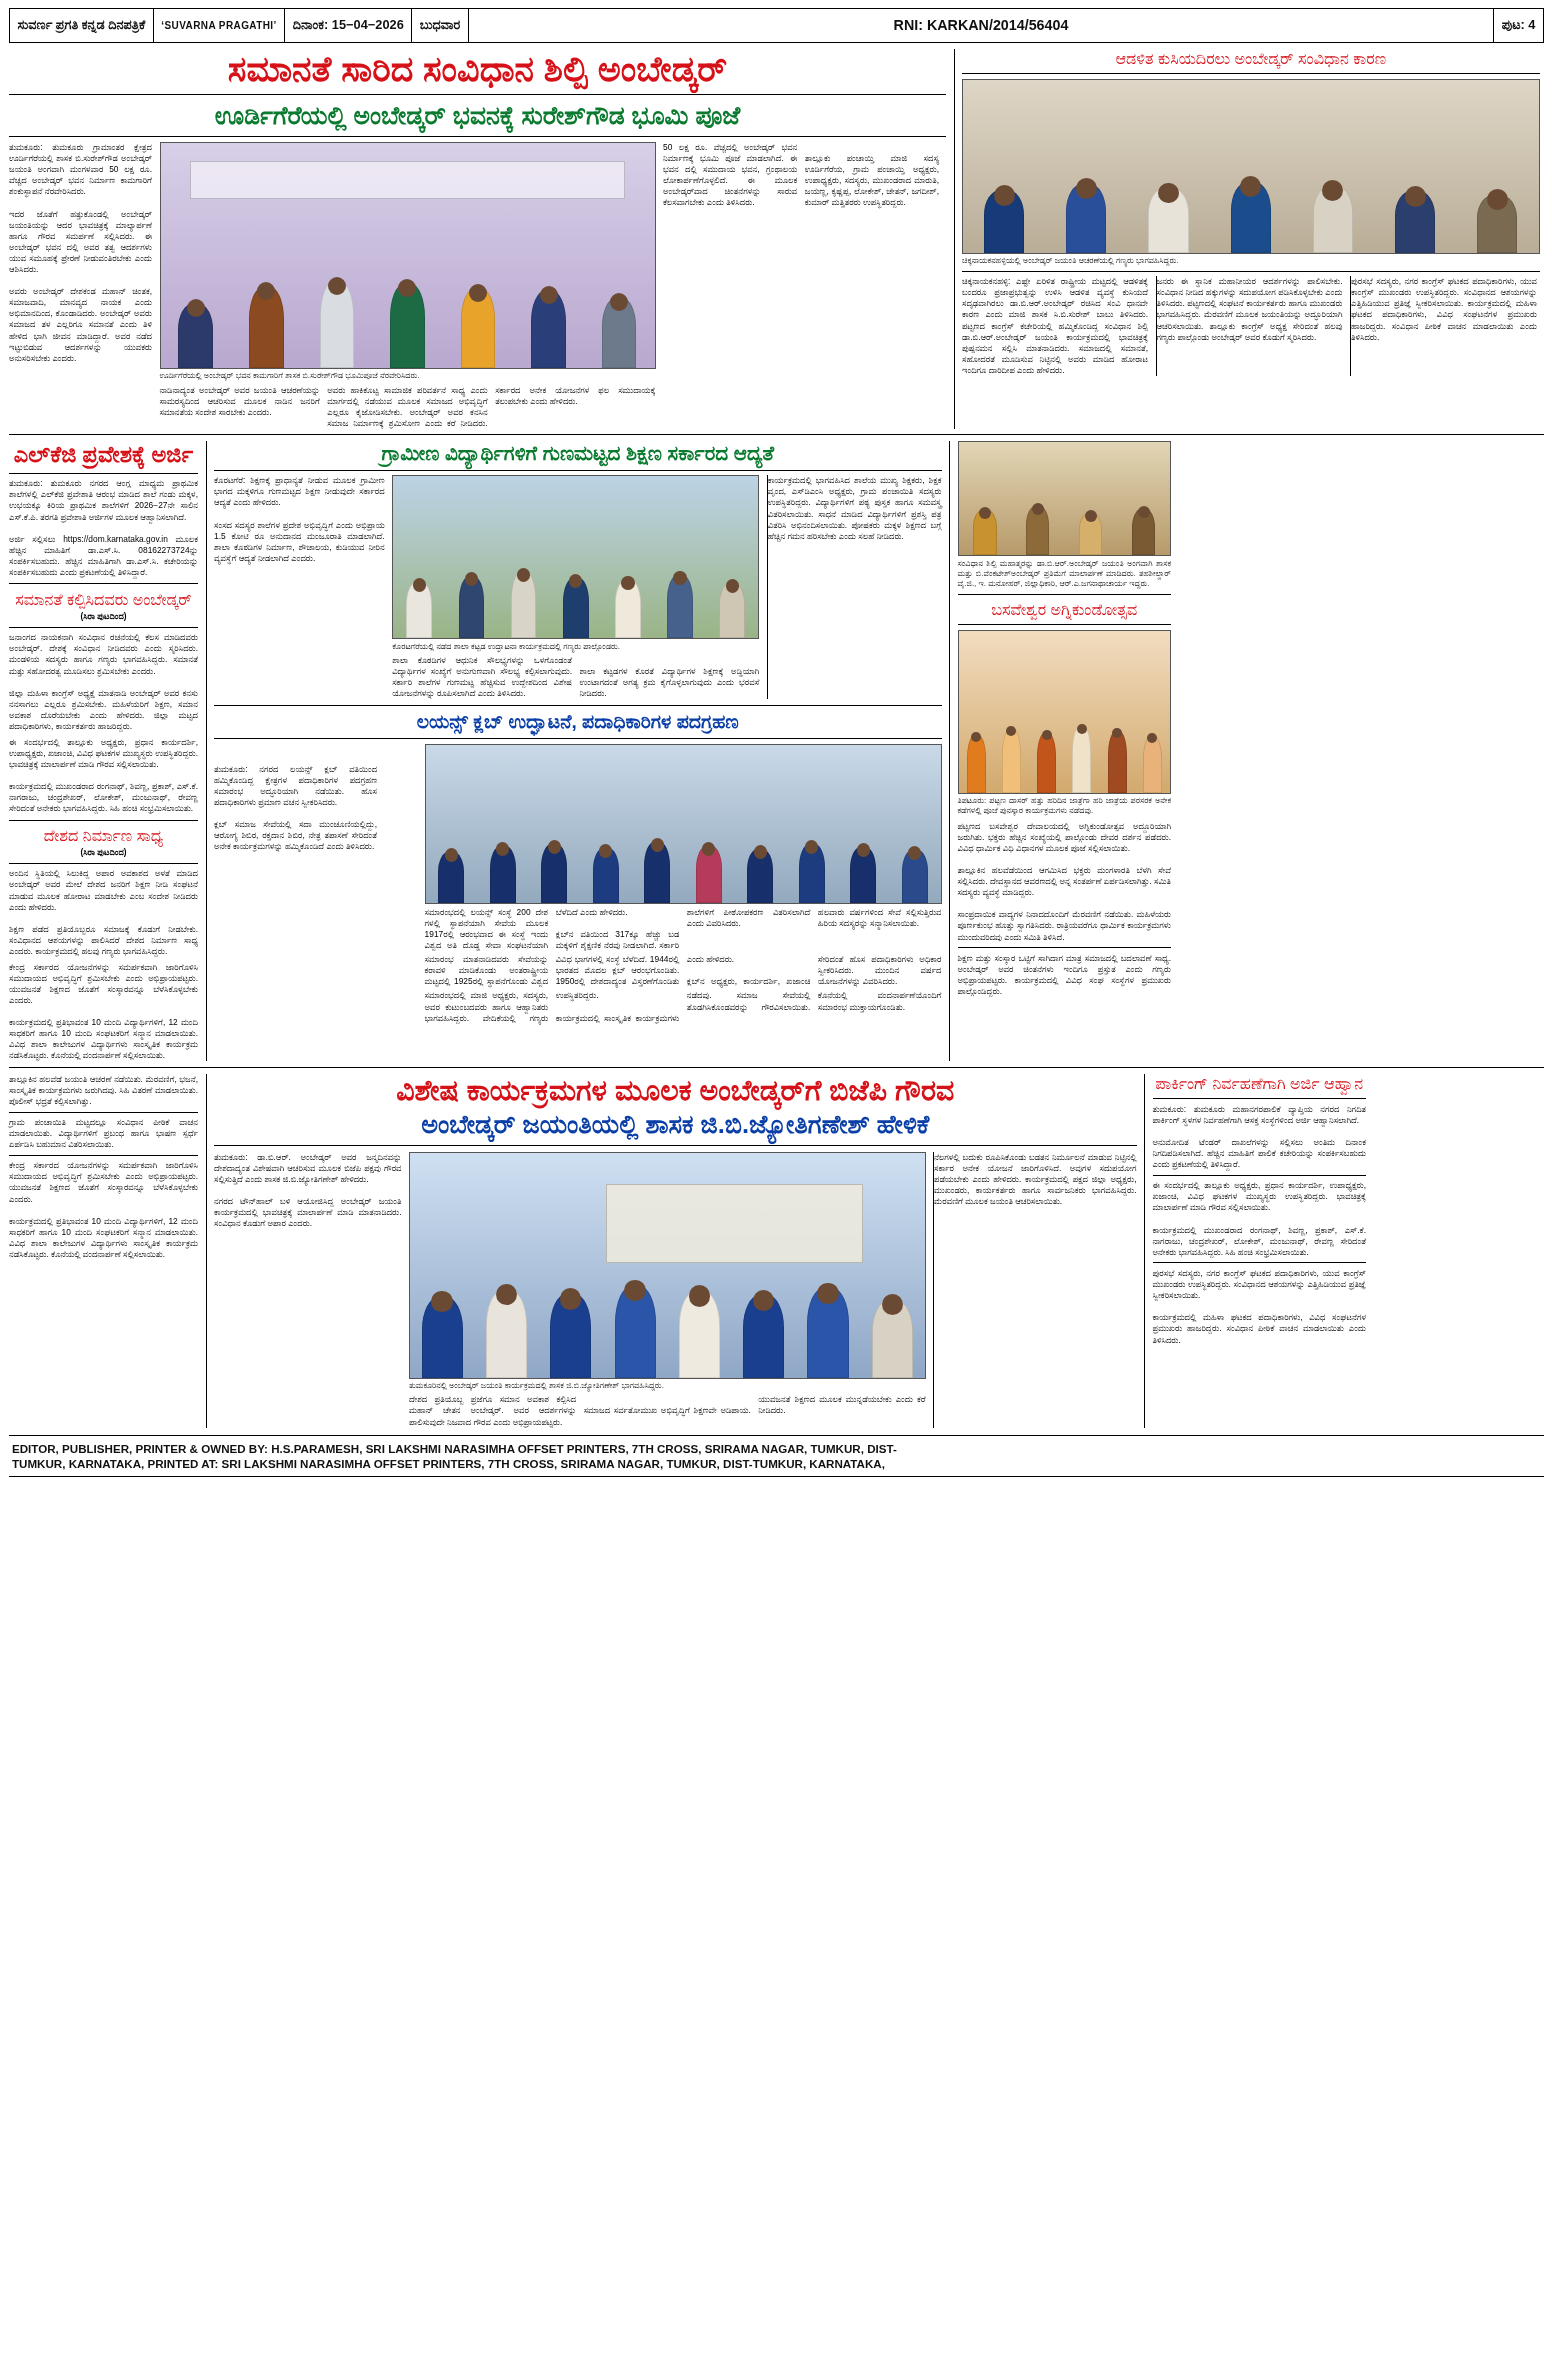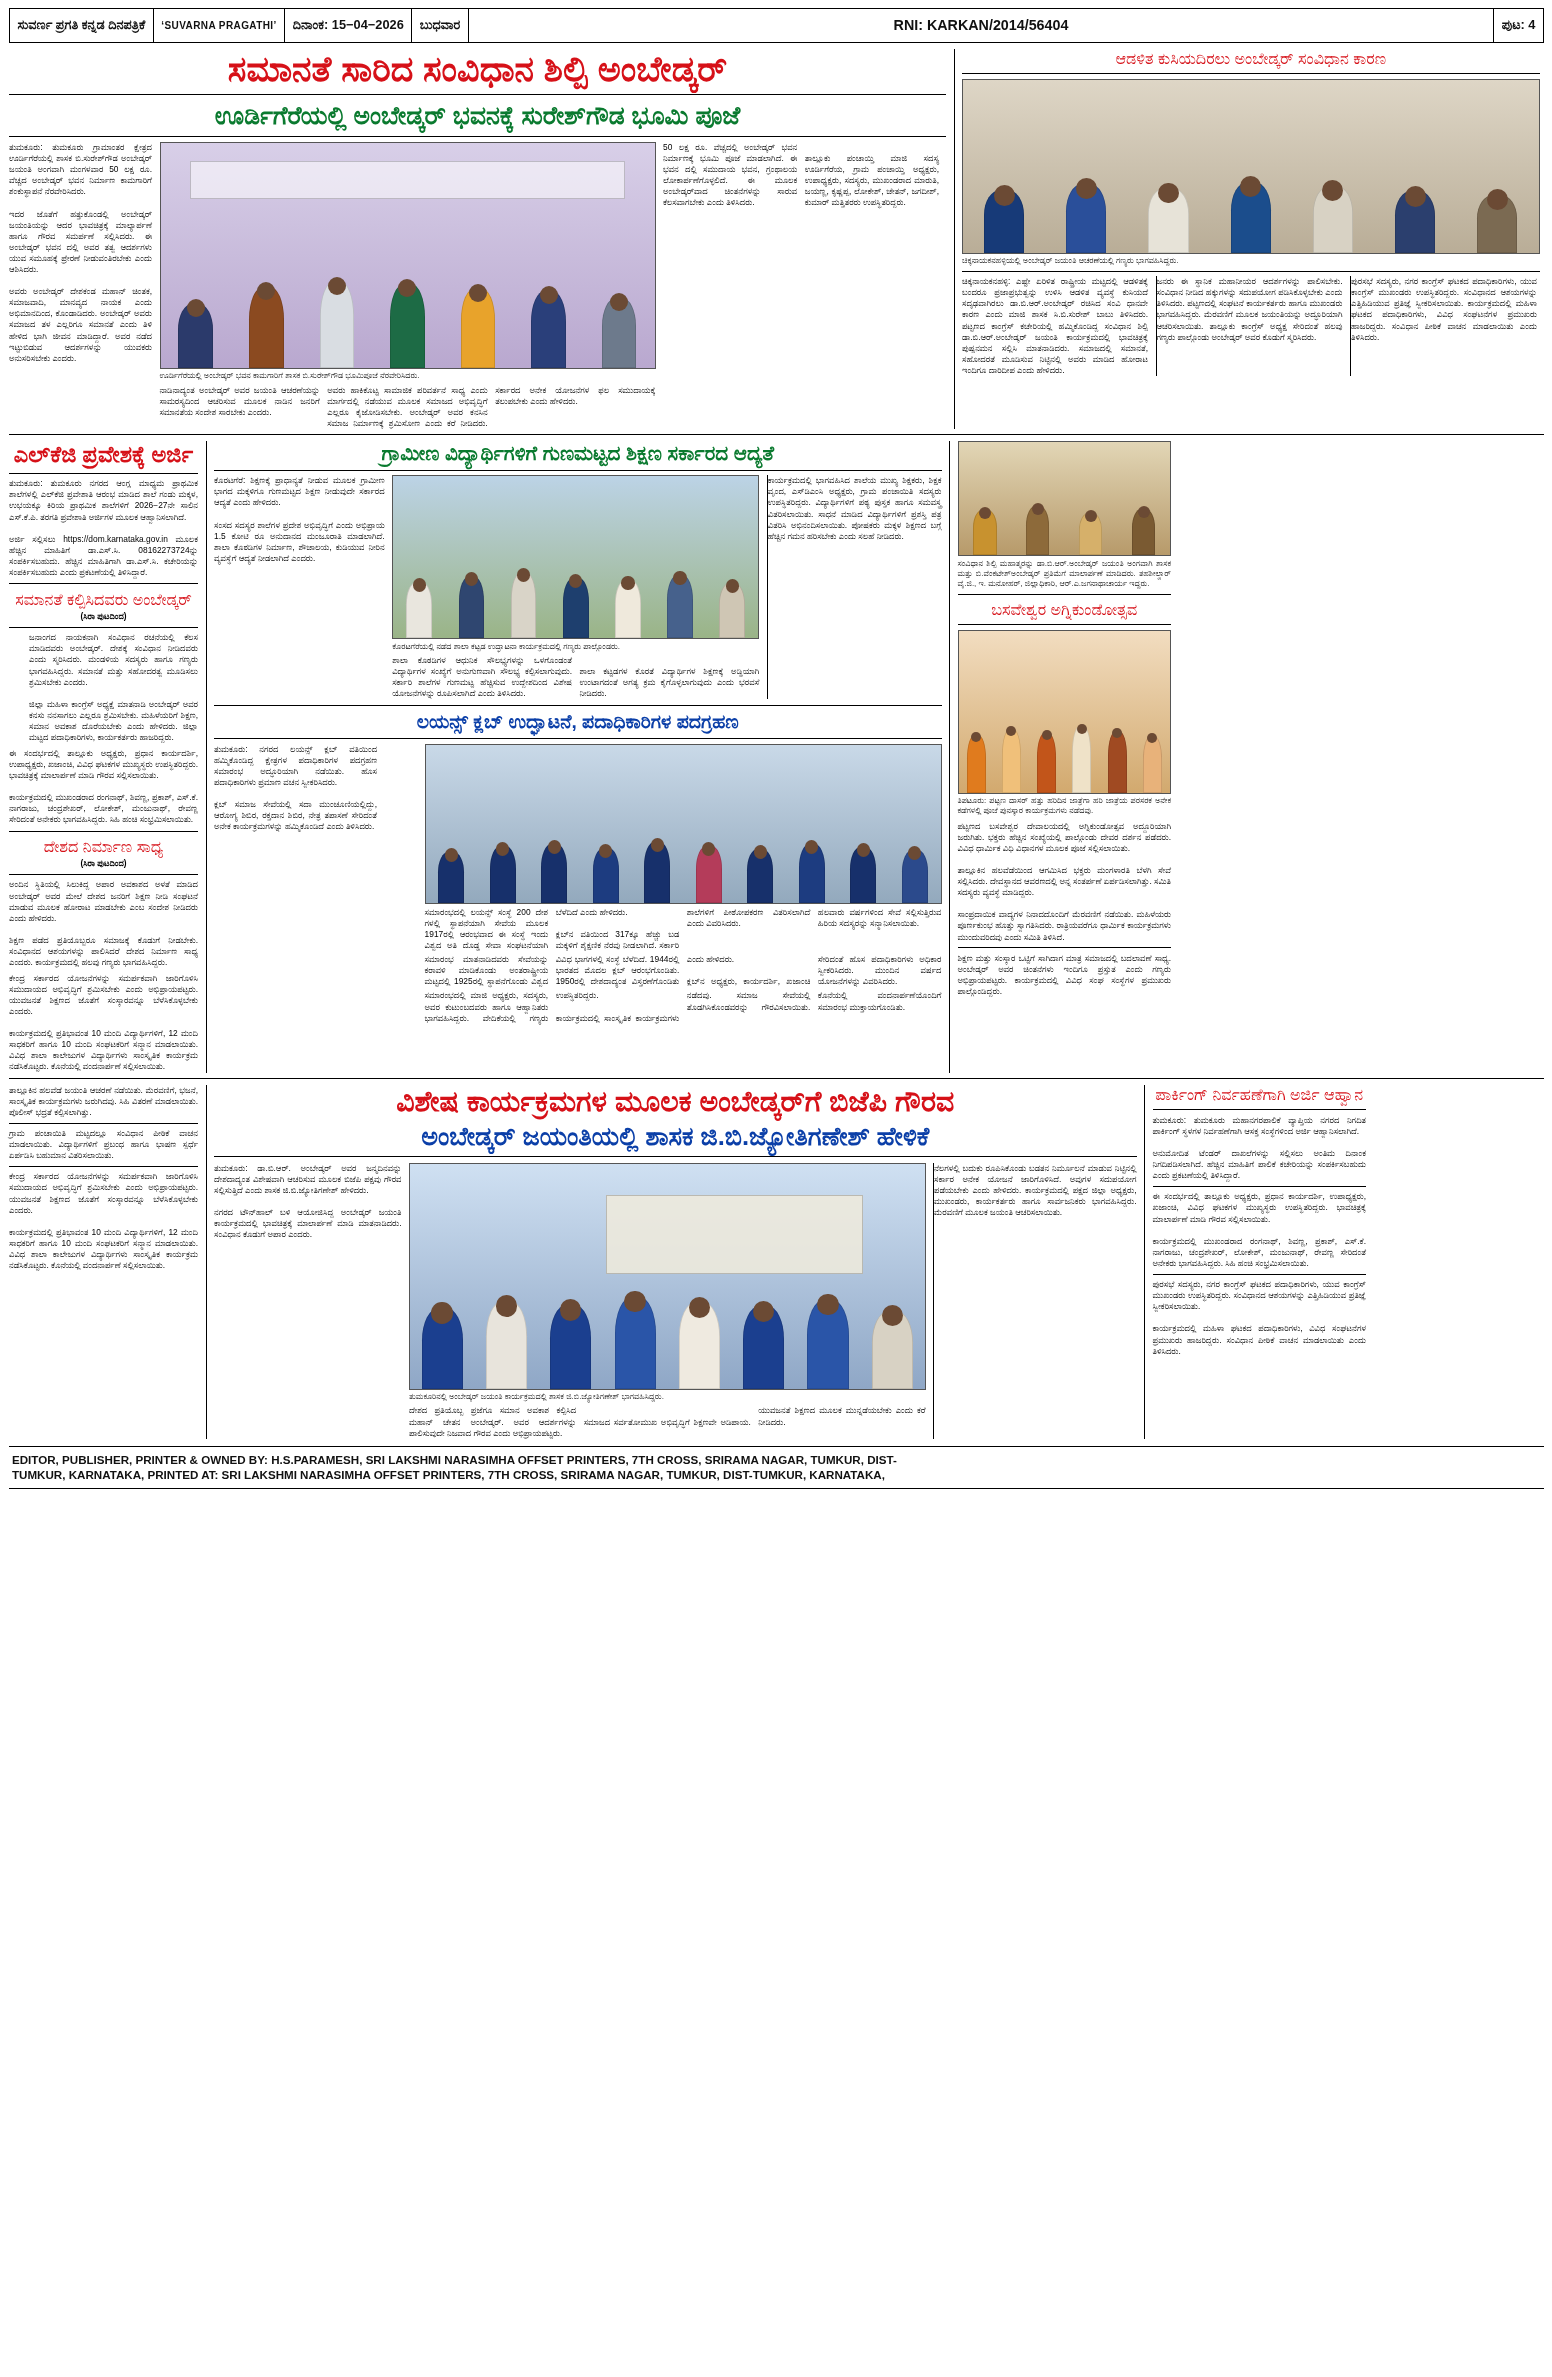--- a/index.html
+++ b/index.html
@@ -193,7 +193,7 @@
       <div class="head-sm-red">ಸಮಾನತೆ ಕಲ್ಪಿಸಿದವರು ಅಂಬೇಡ್ಕರ್</div>
       <div class="subline">(ಸಿರಾ ಪುಟದಿಂದ)</div>
       <div class="thin"></div>
-      <div class="body-text" style="white-space:pre-line;margin-left:20px;">ಜನಾಂಗದ ನಾಯಕನಾಗಿ ಸಂವಿಧಾನ ರಚನೆಯಲ್ಲಿ ಕೆಲಸ ಮಾಡಿದವರು ಅಂಬೇಡ್ಕರ್. ದೇಶಕ್ಕೆ ಸಂವಿಧಾನ ನೀಡಿದವರು ಎಂದು ಸ್ಮರಿಸಿದರು. ಮಂಡಳಿಯ ಸದಸ್ಯರು ಹಾಗೂ ಗಣ್ಯರು ಭಾಗವಹಿಸಿದ್ದರು. ಸಮಾನತೆ ಮತ್ತು ಸಹೋದರತ್ವ ಮೂಡಿಸಲು ಶ್ರಮಿಸಬೇಕು ಎಂದರು.
+      <div class="body-text" style="white-space:pre-line;">ಜನಾಂಗದ ನಾಯಕನಾಗಿ ಸಂವಿಧಾನ ರಚನೆಯಲ್ಲಿ ಕೆಲಸ ಮಾಡಿದವರು ಅಂಬೇಡ್ಕರ್. ದೇಶಕ್ಕೆ ಸಂವಿಧಾನ ನೀಡಿದವರು ಎಂದು ಸ್ಮರಿಸಿದರು. ಮಂಡಳಿಯ ಸದಸ್ಯರು ಹಾಗೂ ಗಣ್ಯರು ಭಾಗವಹಿಸಿದ್ದರು. ಸಮಾನತೆ ಮತ್ತು ಸಹೋದರತ್ವ ಮೂಡಿಸಲು ಶ್ರಮಿಸಬೇಕು ಎಂದರು.
 
 ಜಿಲ್ಲಾ ಮಹಿಳಾ ಕಾಂಗ್ರೆಸ್ ಅಧ್ಯಕ್ಷೆ ಮಾತನಾಡಿ ಅಂಬೇಡ್ಕರ್ ಅವರ ಕನಸು ನನಸಾಗಲು ಎಲ್ಲರೂ ಶ್ರಮಿಸಬೇಕು. ಮಹಿಳೆಯರಿಗೆ ಶಿಕ್ಷಣ, ಸಮಾನ ಅವಕಾಶ ದೊರೆಯಬೇಕು ಎಂದು ಹೇಳಿದರು. ಜಿಲ್ಲಾ ಮಟ್ಟದ ಪದಾಧಿಕಾರಿಗಳು, ಕಾರ್ಯಕರ್ತರು ಹಾಜರಿದ್ದರು.</div>
       <div class="body-text" style="white-space:pre-line;margin-top:4.5px;">ಈ ಸಂದರ್ಭದಲ್ಲಿ ತಾಲ್ಲೂಕು ಅಧ್ಯಕ್ಷರು, ಪ್ರಧಾನ ಕಾರ್ಯದರ್ಶಿ, ಉಪಾಧ್ಯಕ್ಷರು, ಖಜಾಂಚಿ, ವಿವಿಧ ಘಟಕಗಳ ಮುಖ್ಯಸ್ಥರು ಉಪಸ್ಥಿತರಿದ್ದರು. ಭಾವಚಿತ್ರಕ್ಕೆ ಮಾಲಾರ್ಪಣೆ ಮಾಡಿ ಗೌರವ ಸಲ್ಲಿಸಲಾಯಿತು.

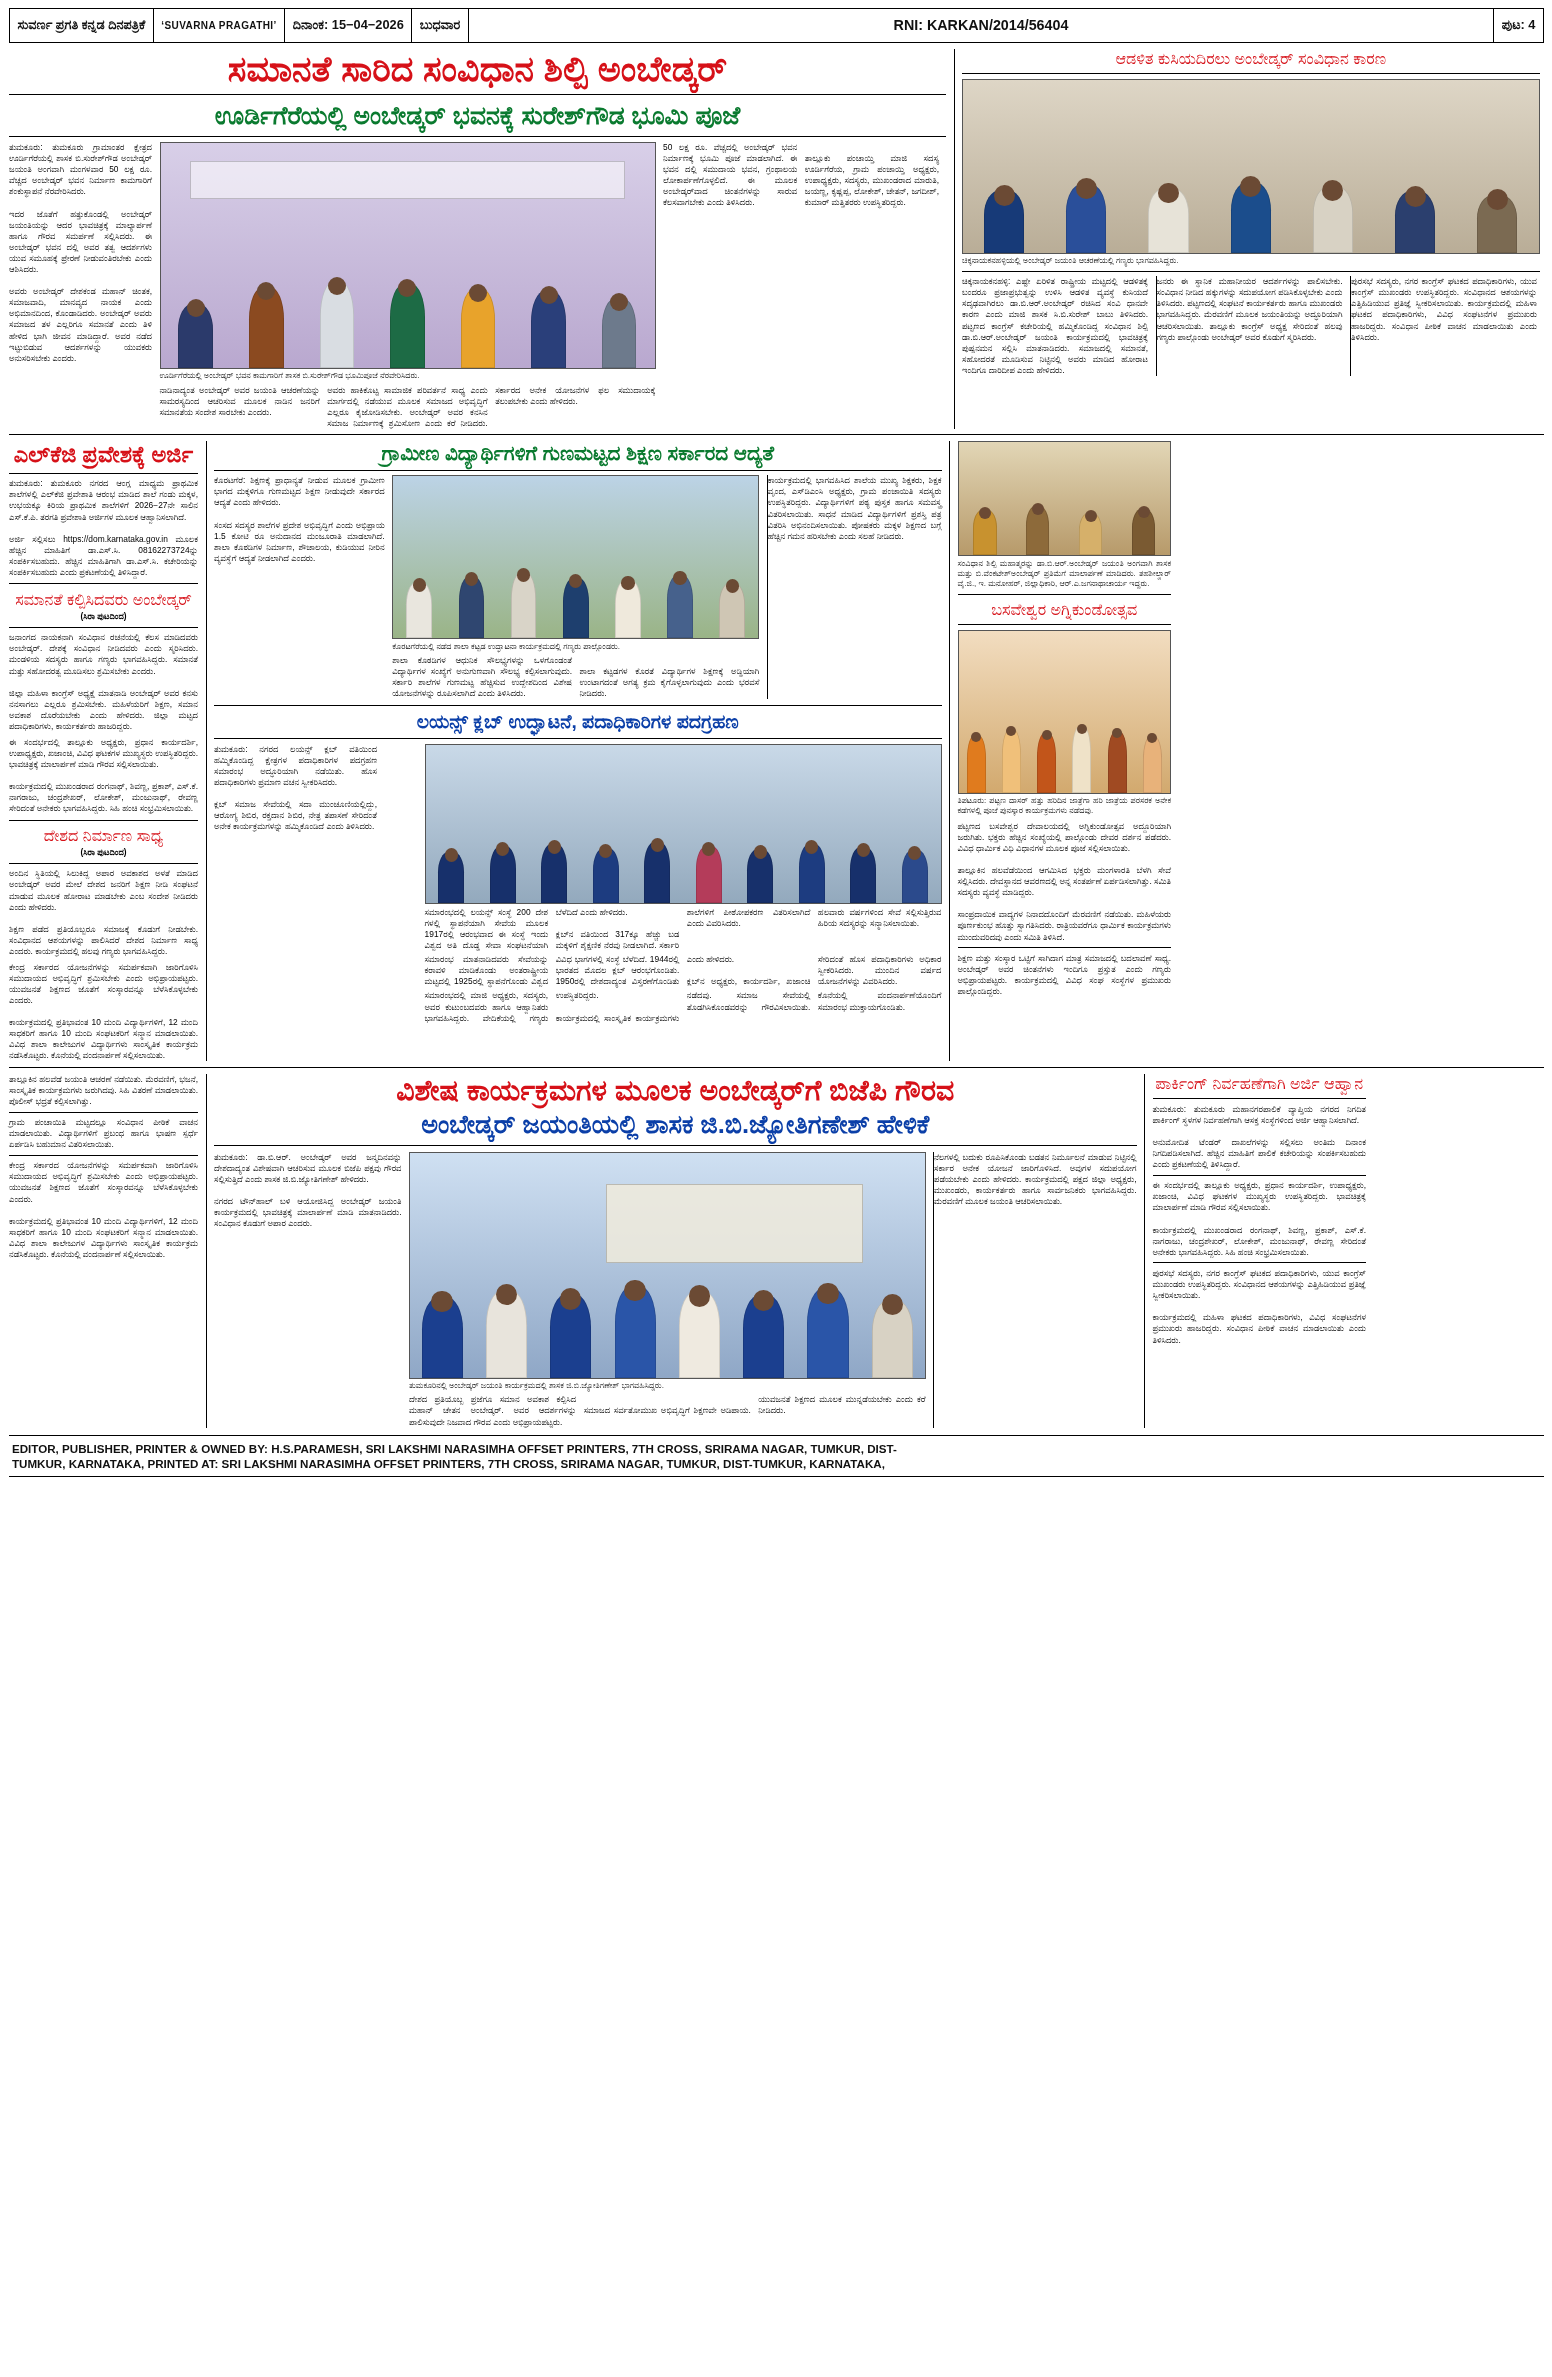--- a/index.html
+++ b/index.html
@@ -262,7 +262,7 @@
       <div class="head-sm-blue">ಲಯನ್ಸ್ ಕ್ಲಬ್ ಉದ್ಘಾಟನೆ, ಪದಾಧಿಕಾರಿಗಳ ಪದಗ್ರಹಣ</div>
       <div class="thin"></div>
       <div style="display:flex;gap:7.5px;">
-        <div style="width:171px;" class="body-text">
+        <div style="width:171px;margin-top:20px;" class="body-text">
           <b>ತುಮಕೂರು:</b>
           <span style="white-space:pre-line;">ನಗರದ ಲಯನ್ಸ್ ಕ್ಲಬ್ ವತಿಯಿಂದ ಹಮ್ಮಿಕೊಂಡಿದ್ದ ಕ್ಷೇತ್ರಗಳ ಪದಾಧಿಕಾರಿಗಳ ಪದಗ್ರಹಣ ಸಮಾರಂಭ ಅದ್ಧೂರಿಯಾಗಿ ನಡೆಯಿತು. ಹೊಸ ಪದಾಧಿಕಾರಿಗಳು ಪ್ರಮಾಣ ವಚನ ಸ್ವೀಕರಿಸಿದರು.
 

